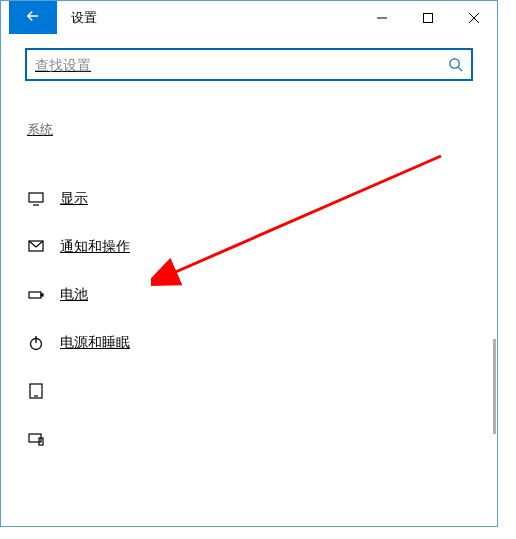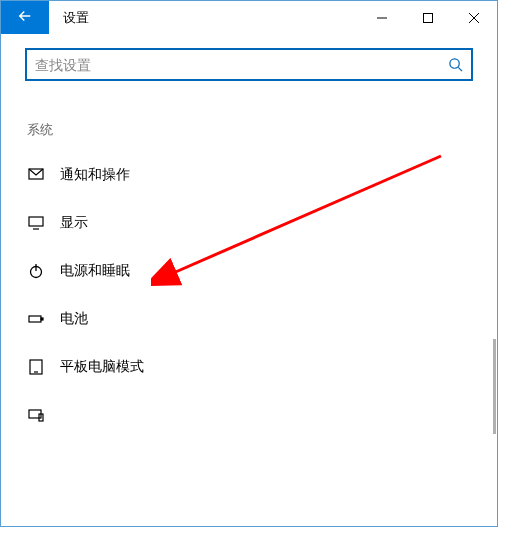--- a/index.html
+++ b/index.html
@@ -25,6 +25,7 @@
     display: flex;
     align-items: stretch;
     background: #fff;
+    margin-left: 8px;
   }
   .back-btn {
     width: 48px;

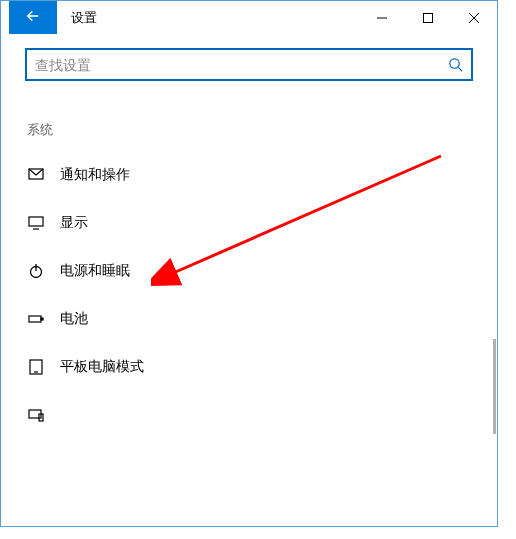--- a/index.html
+++ b/index.html
@@ -62,6 +62,7 @@
     height: calc(100% - 33px);
     overflow: hidden;
     position: relative;
+    text-decoration: underline;
   }
   .search-box {
     height: 33px;

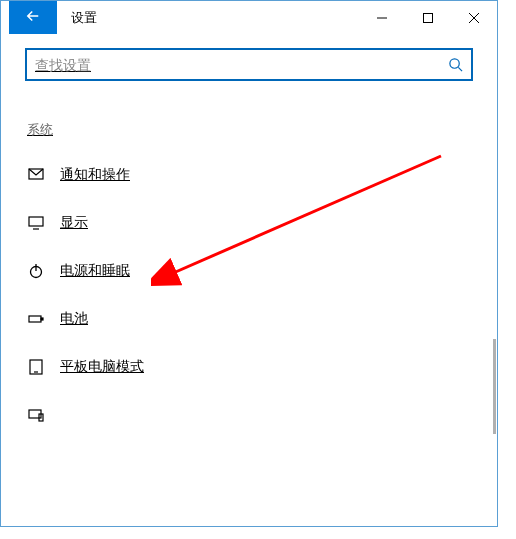--- a/index.html
+++ b/index.html
@@ -87,7 +87,7 @@
   .section-header {
     color: #666;
     font-size: 13px;
-    margin-bottom: 12px;
+    margin-bottom: 36px;
     padding-left: 2px;
   }
   .nav-list {

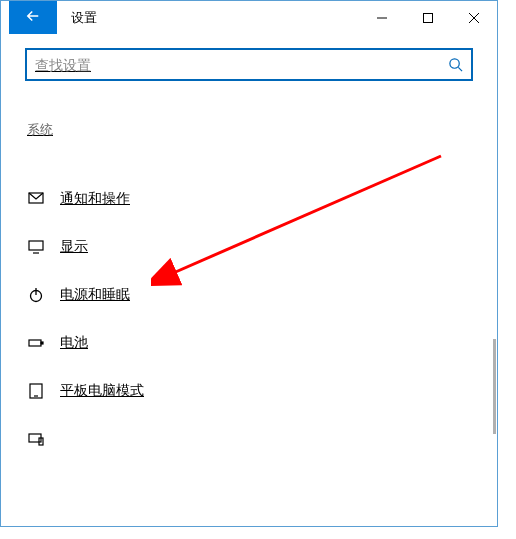--- a/index.html
+++ b/index.html
@@ -186,20 +186,20 @@
       <li class="nav-item">
         <span class="nav-icon">
           <svg viewBox="0 0 16 16" fill="none" stroke="currentColor" stroke-width="1.2">
+              <rect x="1" y="2" width="14" height="9"></rect>
+              <line x1="5" y1="14" x2="11" y2="14"></line>
+            </svg>
+        </span>
+        <span class="nav-label">显示</span>
+      </li>
+      <li class="nav-item">
+        <span class="nav-icon">
+          <svg viewBox="0 0 16 16" fill="none" stroke="currentColor" stroke-width="1.2">
               <rect x="1" y="2" width="14" height="10"></rect>
               <path d="M1 2 L8 8 L15 2"></path>
             </svg>
         </span>
         <span class="nav-label">通知和操作</span>
-      </li>
-      <li class="nav-item">
-        <span class="nav-icon">
-          <svg viewBox="0 0 16 16" fill="none" stroke="currentColor" stroke-width="1.2">
-              <rect x="1" y="2" width="14" height="9"></rect>
-              <line x1="5" y1="14" x2="11" y2="14"></line>
-            </svg>
-        </span>
-        <span class="nav-label">显示</span>
       </li>
       <li class="nav-item">
         <span class="nav-icon">

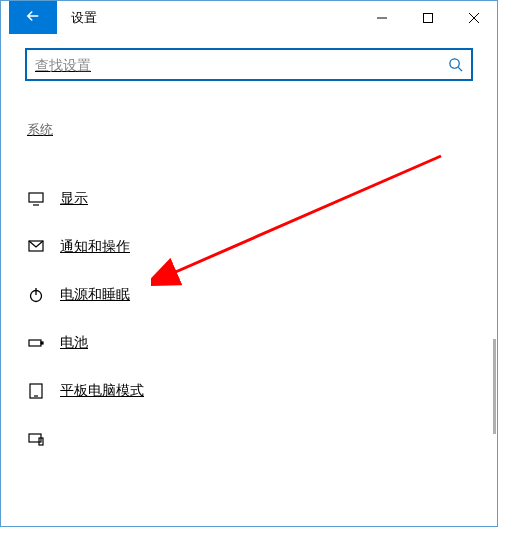--- a/index.html
+++ b/index.html
@@ -203,21 +203,21 @@
       </li>
       <li class="nav-item">
         <span class="nav-icon">
+          <svg viewBox="0 0 16 16" fill="none" stroke="currentColor" stroke-width="1.2">
+              <rect x="1" y="5" width="12" height="6"></rect>
+              <rect x="13" y="7" width="2" height="2" fill="currentColor"></rect>
+            </svg>
+        </span>
+        <span class="nav-label">电池</span>
+      </li>
+      <li class="nav-item">
+        <span class="nav-icon">
           <svg viewBox="0 0 16 16" fill="none" stroke="currentColor" stroke-width="1.3">
               <circle cx="8" cy="9" r="5.5"></circle>
               <line x1="8" y1="1" x2="8" y2="8"></line>
             </svg>
         </span>
         <span class="nav-label">电源和睡眠</span>
-      </li>
-      <li class="nav-item">
-        <span class="nav-icon">
-          <svg viewBox="0 0 16 16" fill="none" stroke="currentColor" stroke-width="1.2">
-              <rect x="1" y="5" width="12" height="6"></rect>
-              <rect x="13" y="7" width="2" height="2" fill="currentColor"></rect>
-            </svg>
-        </span>
-        <span class="nav-label">电池</span>
       </li>
       <li class="nav-item">
         <span class="nav-icon">

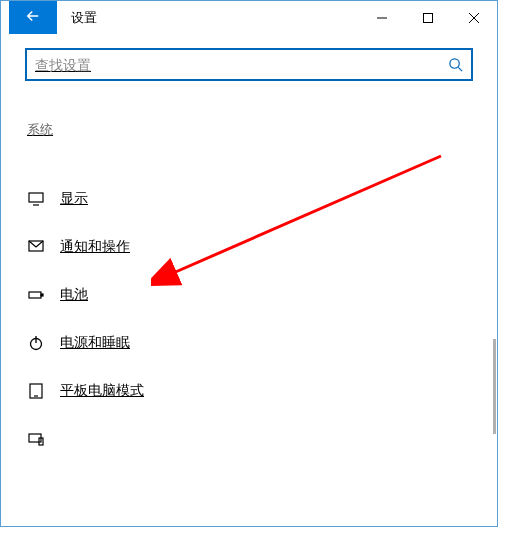--- a/index.html
+++ b/index.html
@@ -226,7 +226,6 @@
               <line x1="6" y1="13" x2="10" y2="13"></line>
             </svg>
         </span>
-        <span class="nav-label">平板电脑模式</span>
       </li>
       <li class="nav-item">
         <span class="nav-icon">

